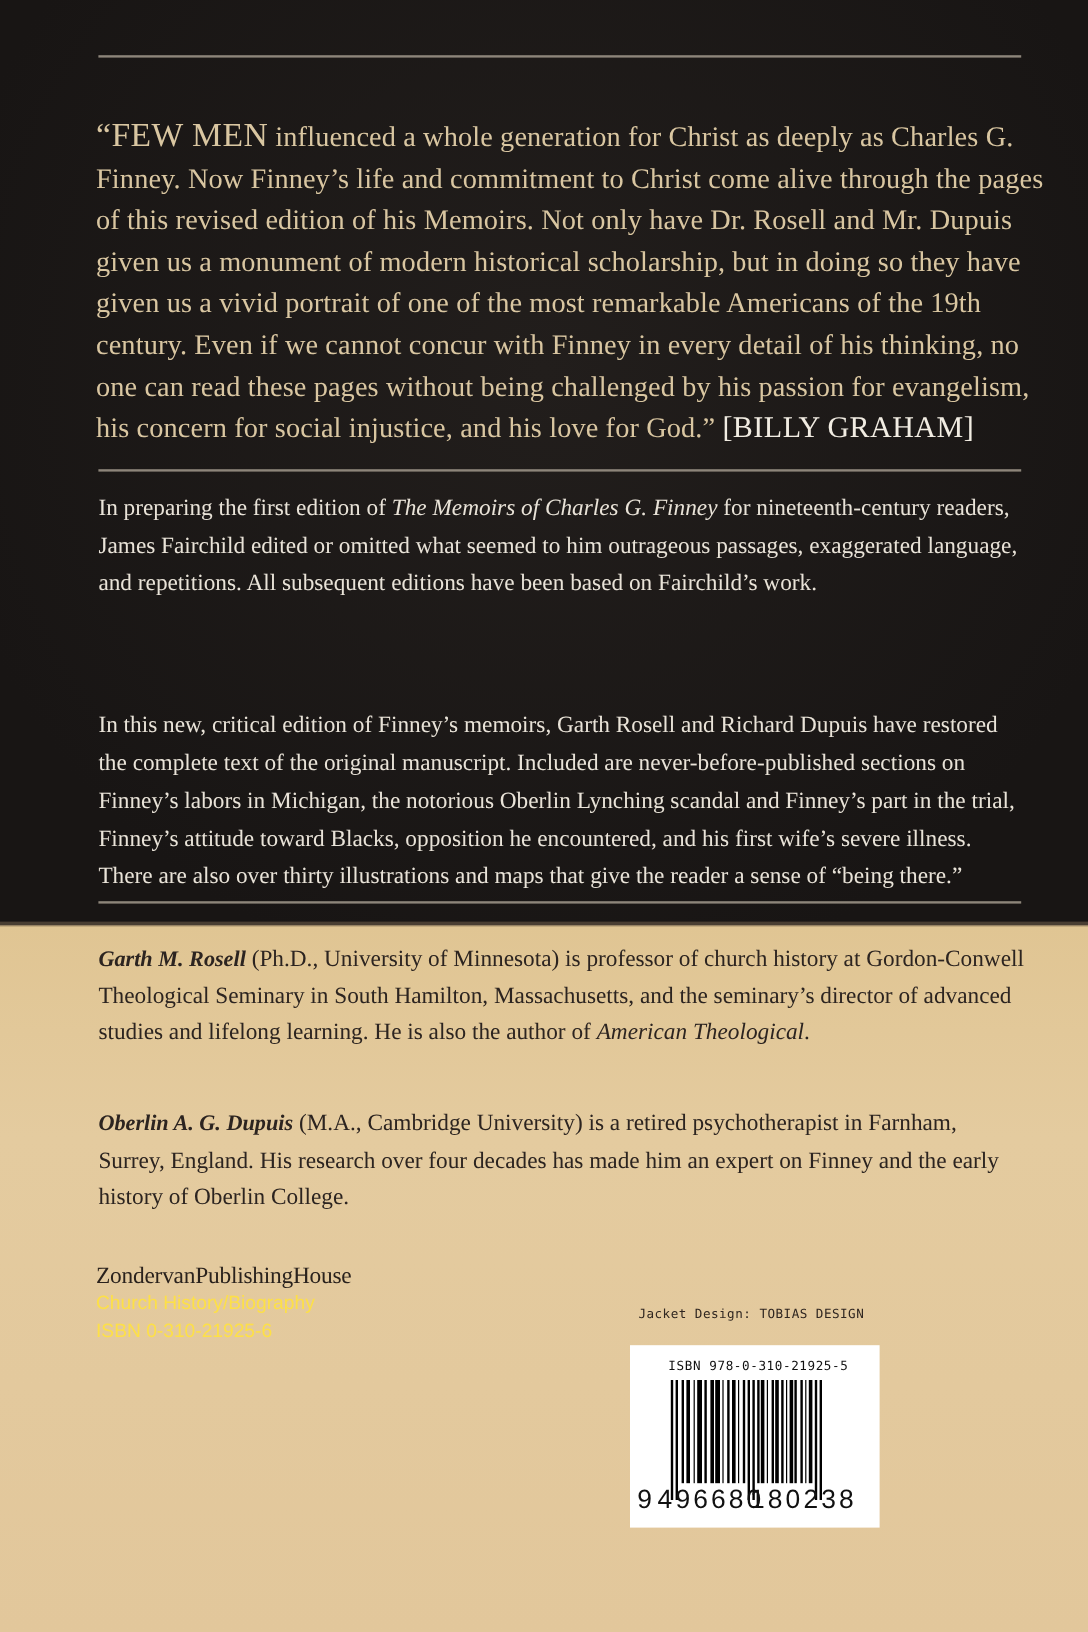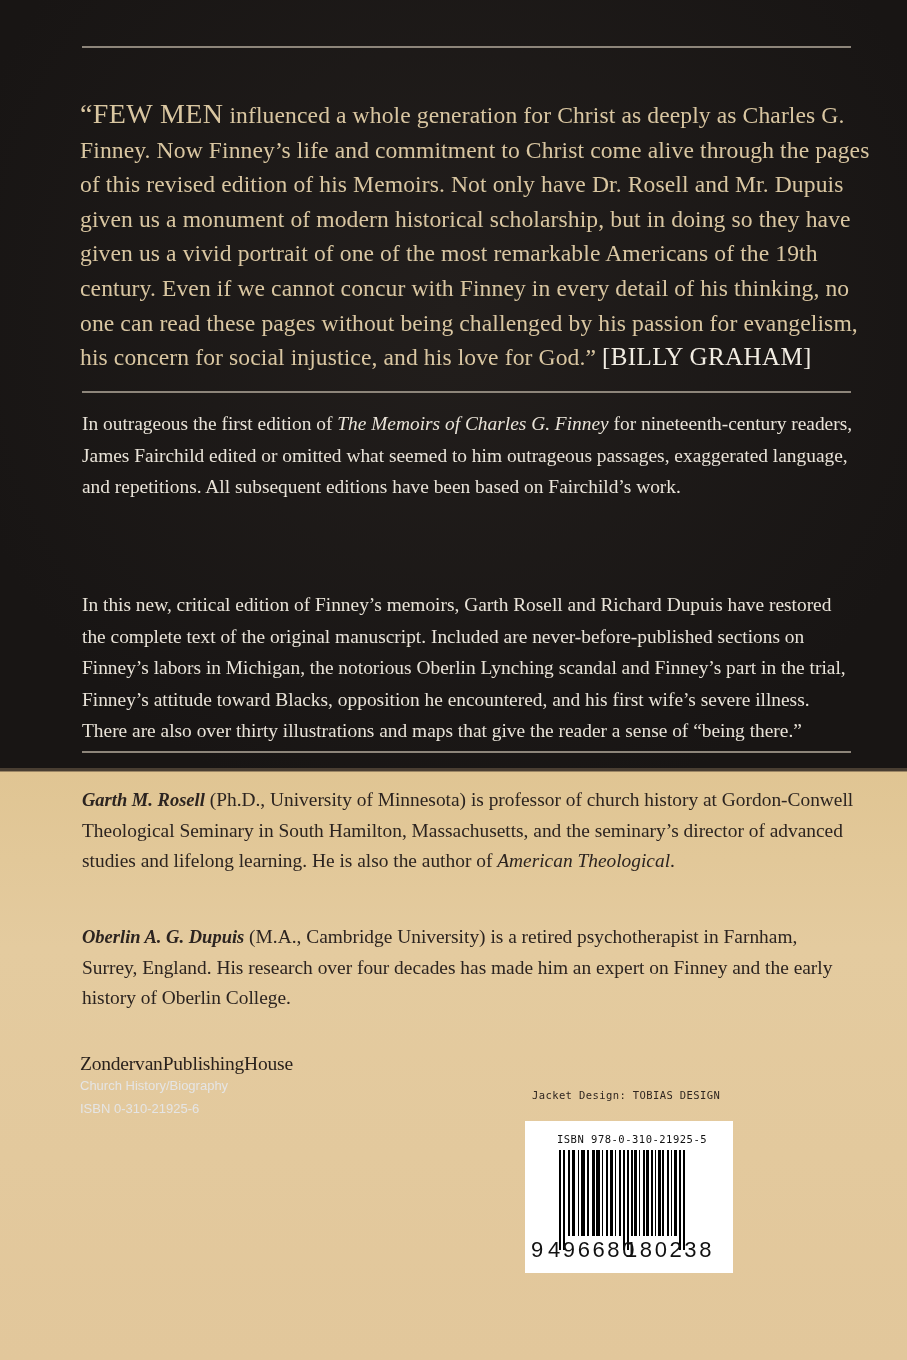--- a/index.html
+++ b/index.html
@@ -99,7 +99,7 @@
 
 <div class="rule rule-2"></div>
 
-<p class="para para-1"><span>In outrageous the first edition of </span><em>The Memoirs of Charles G. Finney</em><span> for nineteenth-century readers, James Fairchild edited or omitted what seemed to him outrageous passages, exaggerated language, and repetitions. All subsequent editions have been based on Fairchild’s work.</span></p>
+<p class="para para-1"><span>In preparing the first edition of </span><em>The Memoirs of Charles G. Finney</em><span> for nineteenth-century readers, James Fairchild edited or omitted what seemed to him outrageous passages, exaggerated language, and repetitions. All subsequent editions have been based on Fairchild’s work.</span></p>
 
 <p class="para para-2">In this new, critical edition of Finney’s memoirs, Garth Rosell and Richard Dupuis have restored the complete text of the original manuscript. Included are never-before-published sections on Finney’s labors in Michigan, the notorious Oberlin Lynching scandal and Finney’s part in the trial, Finney’s attitude toward Blacks, opposition he encountered, and his first wife’s severe illness. There are also over thirty illustrations and maps that give the reader a sense of “being there.”</p>
 

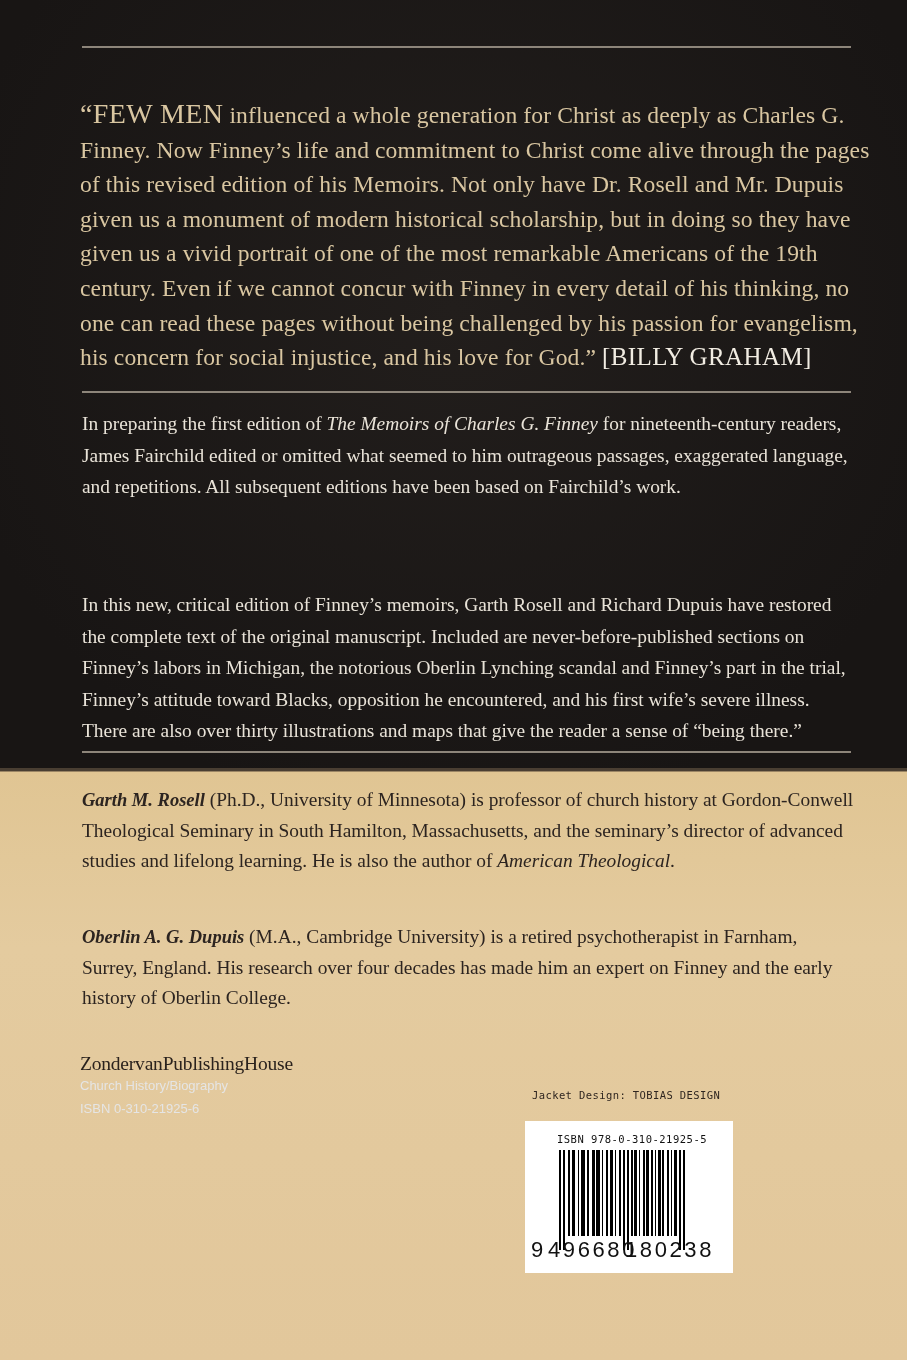--- a/index.html
+++ b/index.html
@@ -52,7 +52,7 @@
     }
     .category, .isbn10 {
       position: absolute; left: 80px;
-      color: #e5e5e5; font-family: "Liberation Sans", "DejaVu Sans", sans-serif; font-size: 13px;
+      color: #fde047; font-family: "Liberation Sans", "DejaVu Sans", sans-serif; font-size: 16px;
     }
     .category { top: 1078px; }
     .isbn10 { top: 1101px; }

